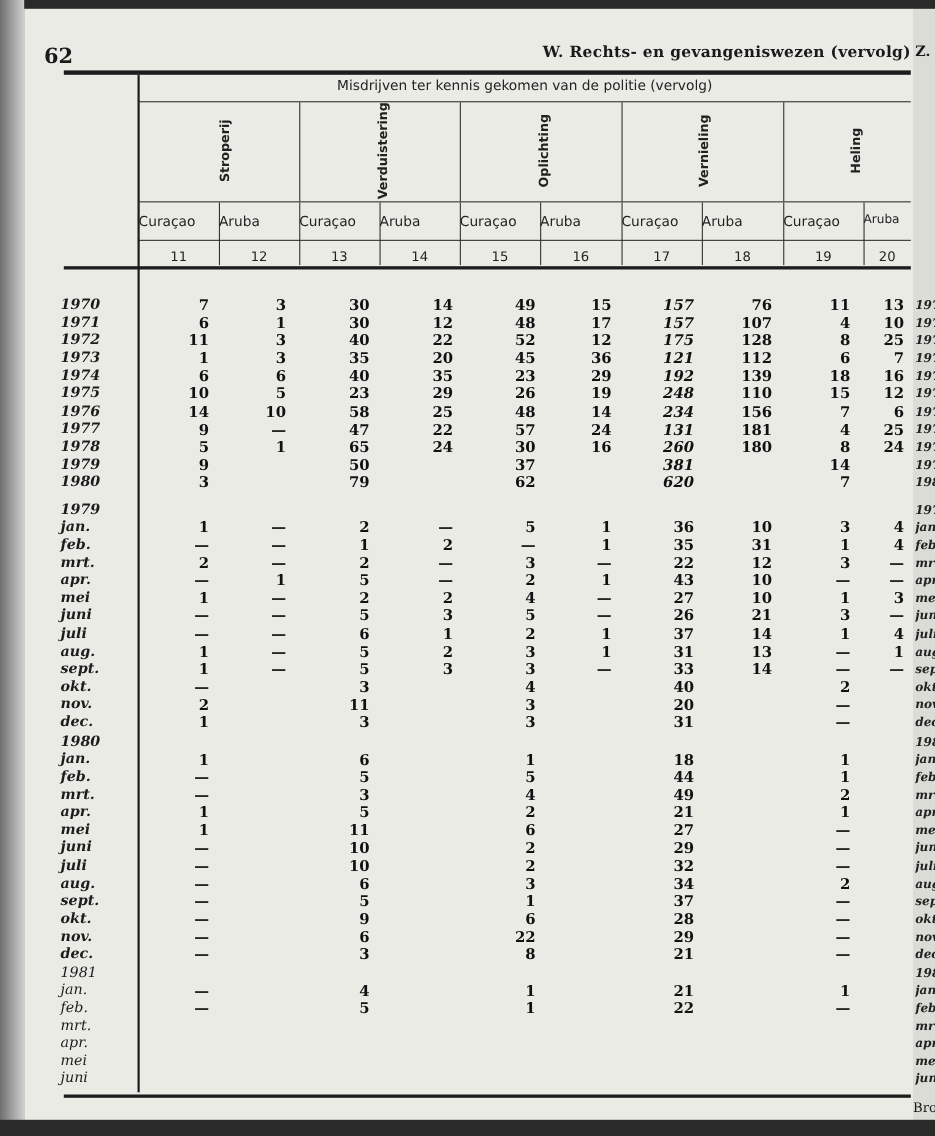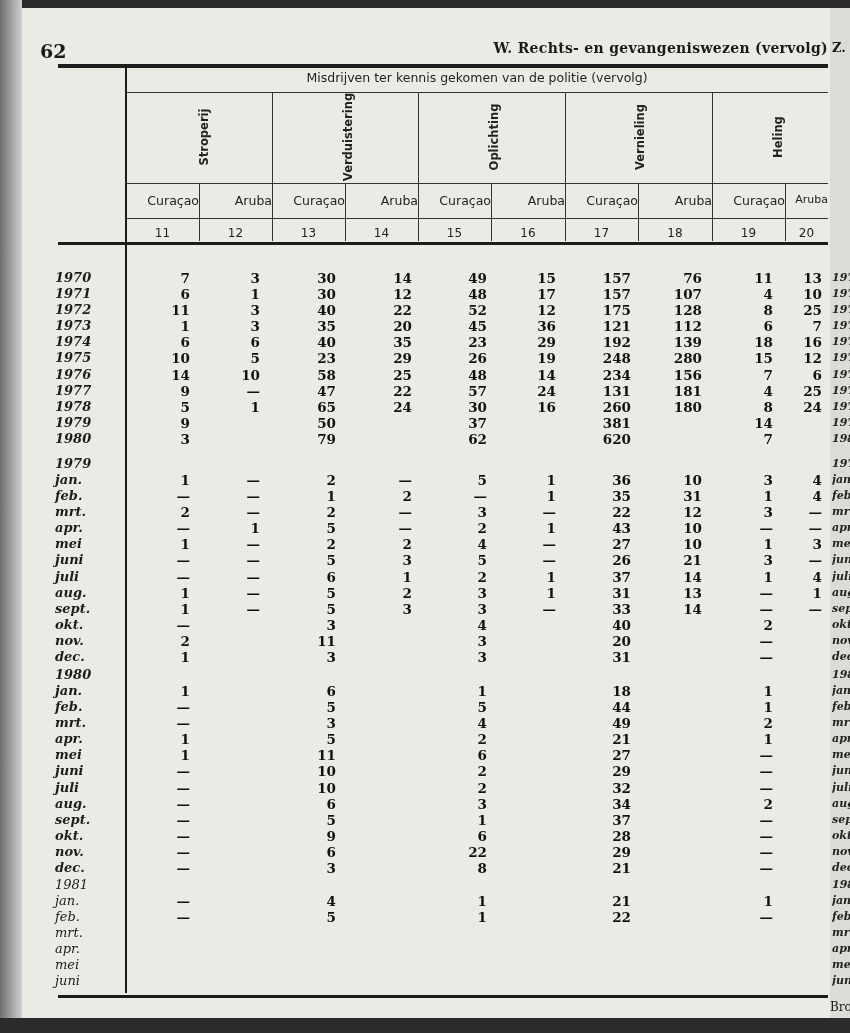--- a/index.html
+++ b/index.html
@@ -36,7 +36,7 @@
     position:absolute; font-size:11.5px; font-weight:bold; color:#222;
     transform:rotate(-90deg); transform-origin:center center; white-space:nowrap;
   }
-  .subhead { position:absolute; top:193px; font-size:12.5px; color:#222; text-align:right; }
+  .subhead { position:absolute; top:193px; font-size:12.5px; color:#222; text-align:left; }
   .colnum  { position:absolute; top:226px; font-size:12px; color:#222; text-align:center; }
 
   .stub { position:absolute; left:55px; font-size:13px; font-style:italic; font-weight:bold; color:#1c1c1c; line-height:16.1px; }

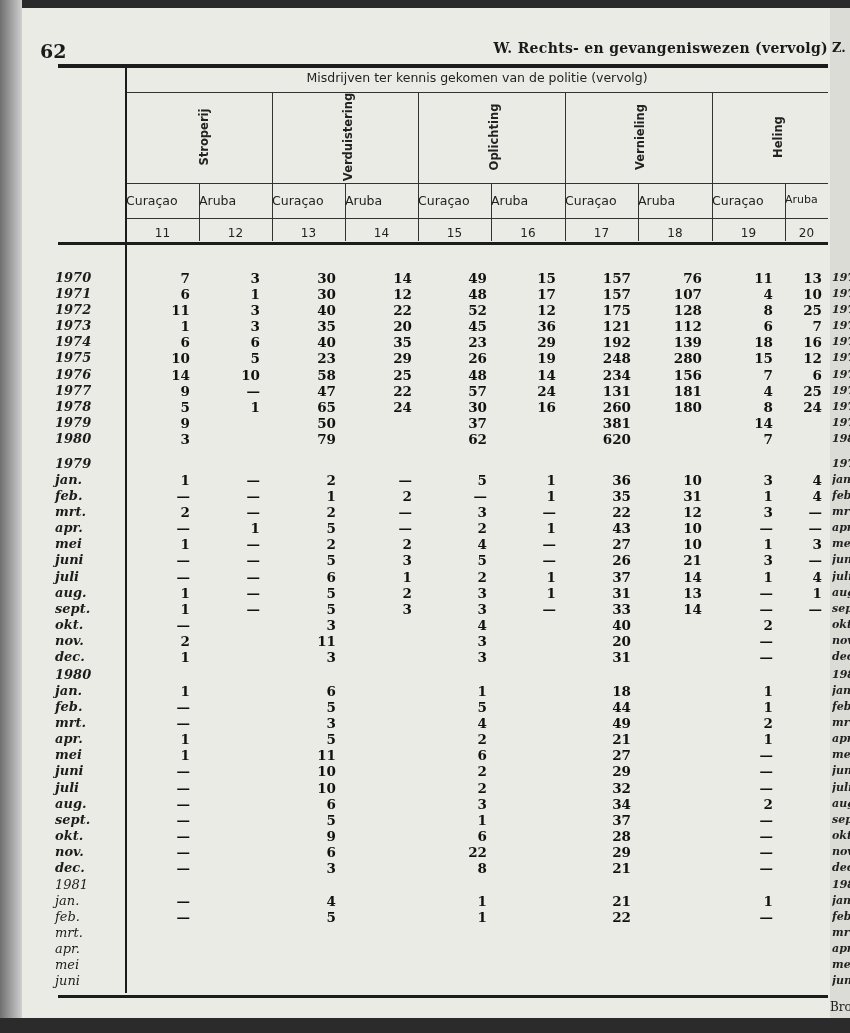--- a/index.html
+++ b/index.html
@@ -208,7 +208,7 @@
       <div></div>
       <div></div>
     </div>
-    <div class="col" style="top: 270px; left: 571px; width: 60px;">
+    <div class="col" style="top: 270px; left: 571px; width: 60px; font-style: italic;">
       <div>157</div>
       <div>157</div>
       <div>175</div>

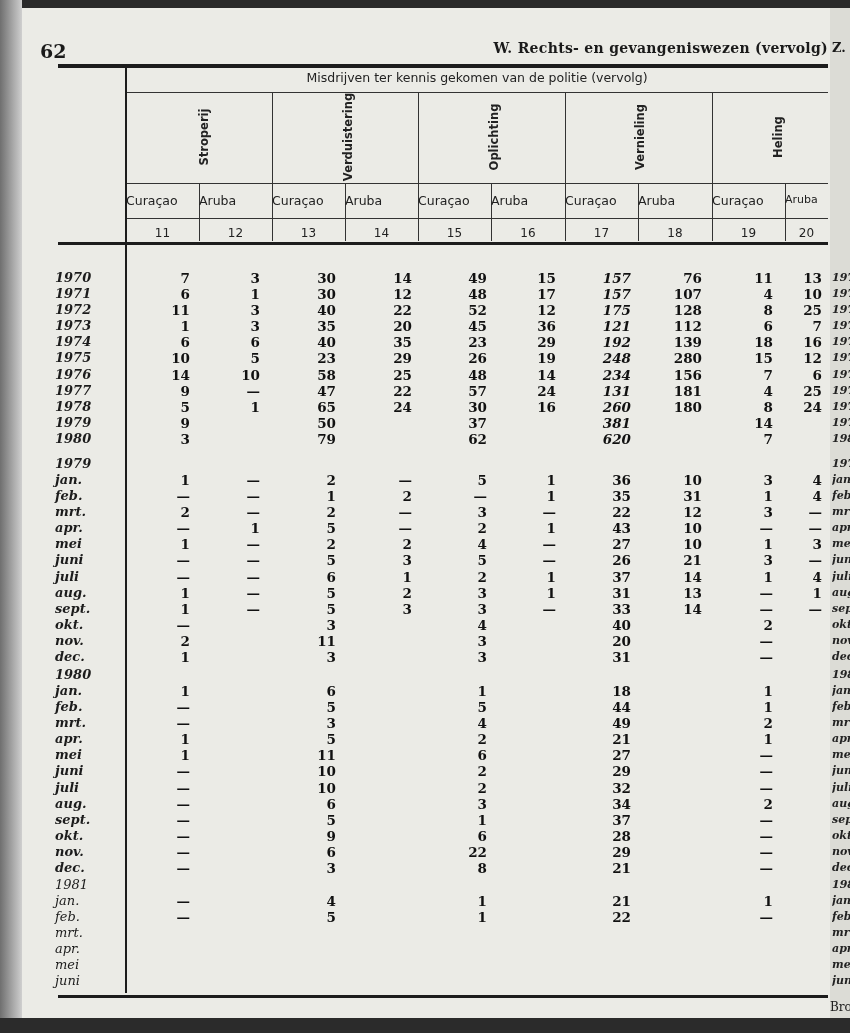--- a/index.html
+++ b/index.html
@@ -227,7 +227,7 @@
       <div>128</div>
       <div>112</div>
       <div>139</div>
-      <div>280</div>
+      <div>110</div>
       <div>156</div>
       <div>181</div>
       <div>180</div>

